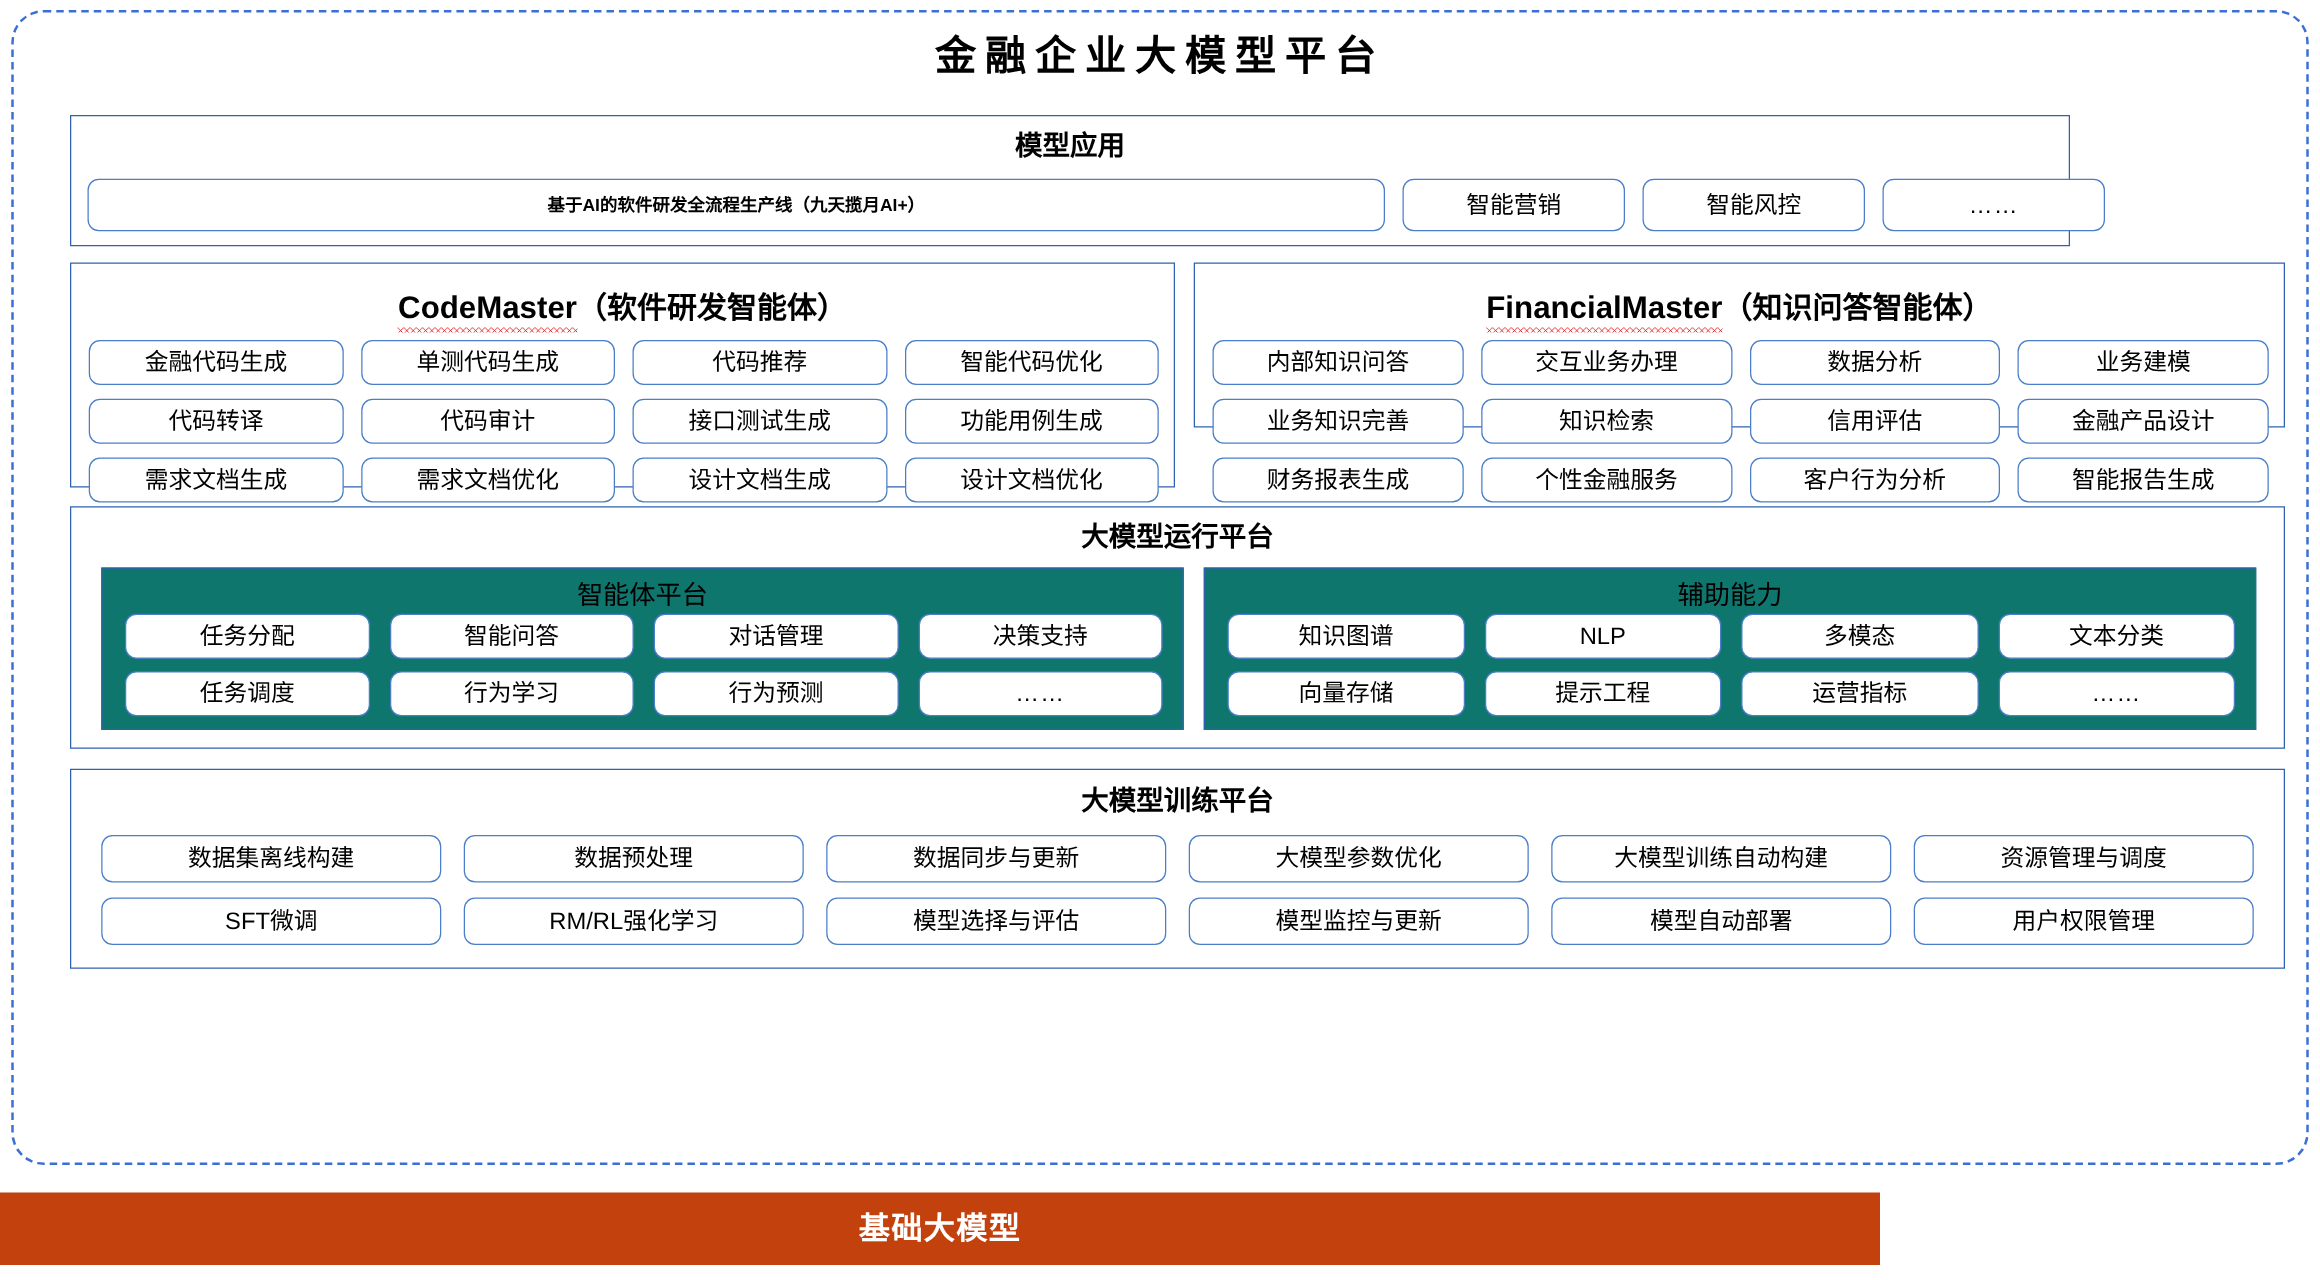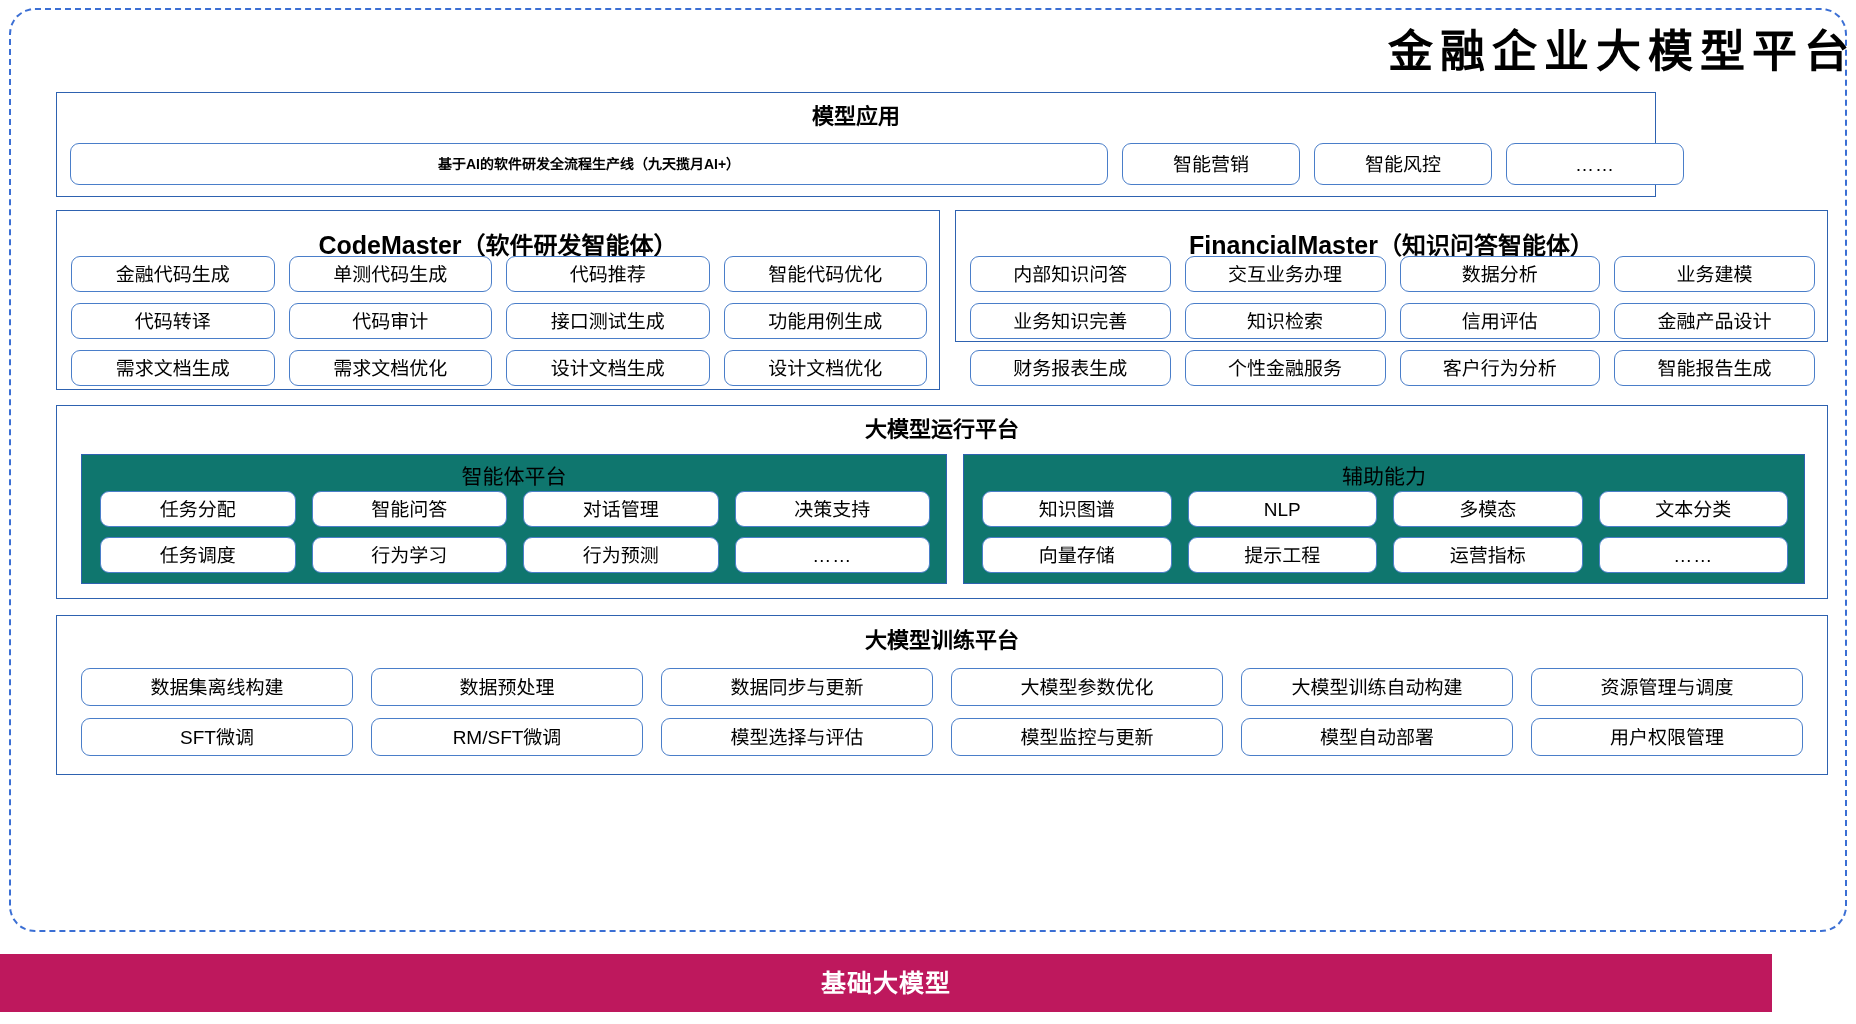--- a/index.html
+++ b/index.html
@@ -40,9 +40,9 @@
     left: 0;
     top: 24px;
     width: 100%;
-    text-align: right;
+    text-align: center;
     font-family: "DejaVu Serif", "Liberation Serif", serif;
-    font-size: 45px;
+    font-size: 33px;
     font-weight: 700;
     letter-spacing: 7px;
     color: #000000;

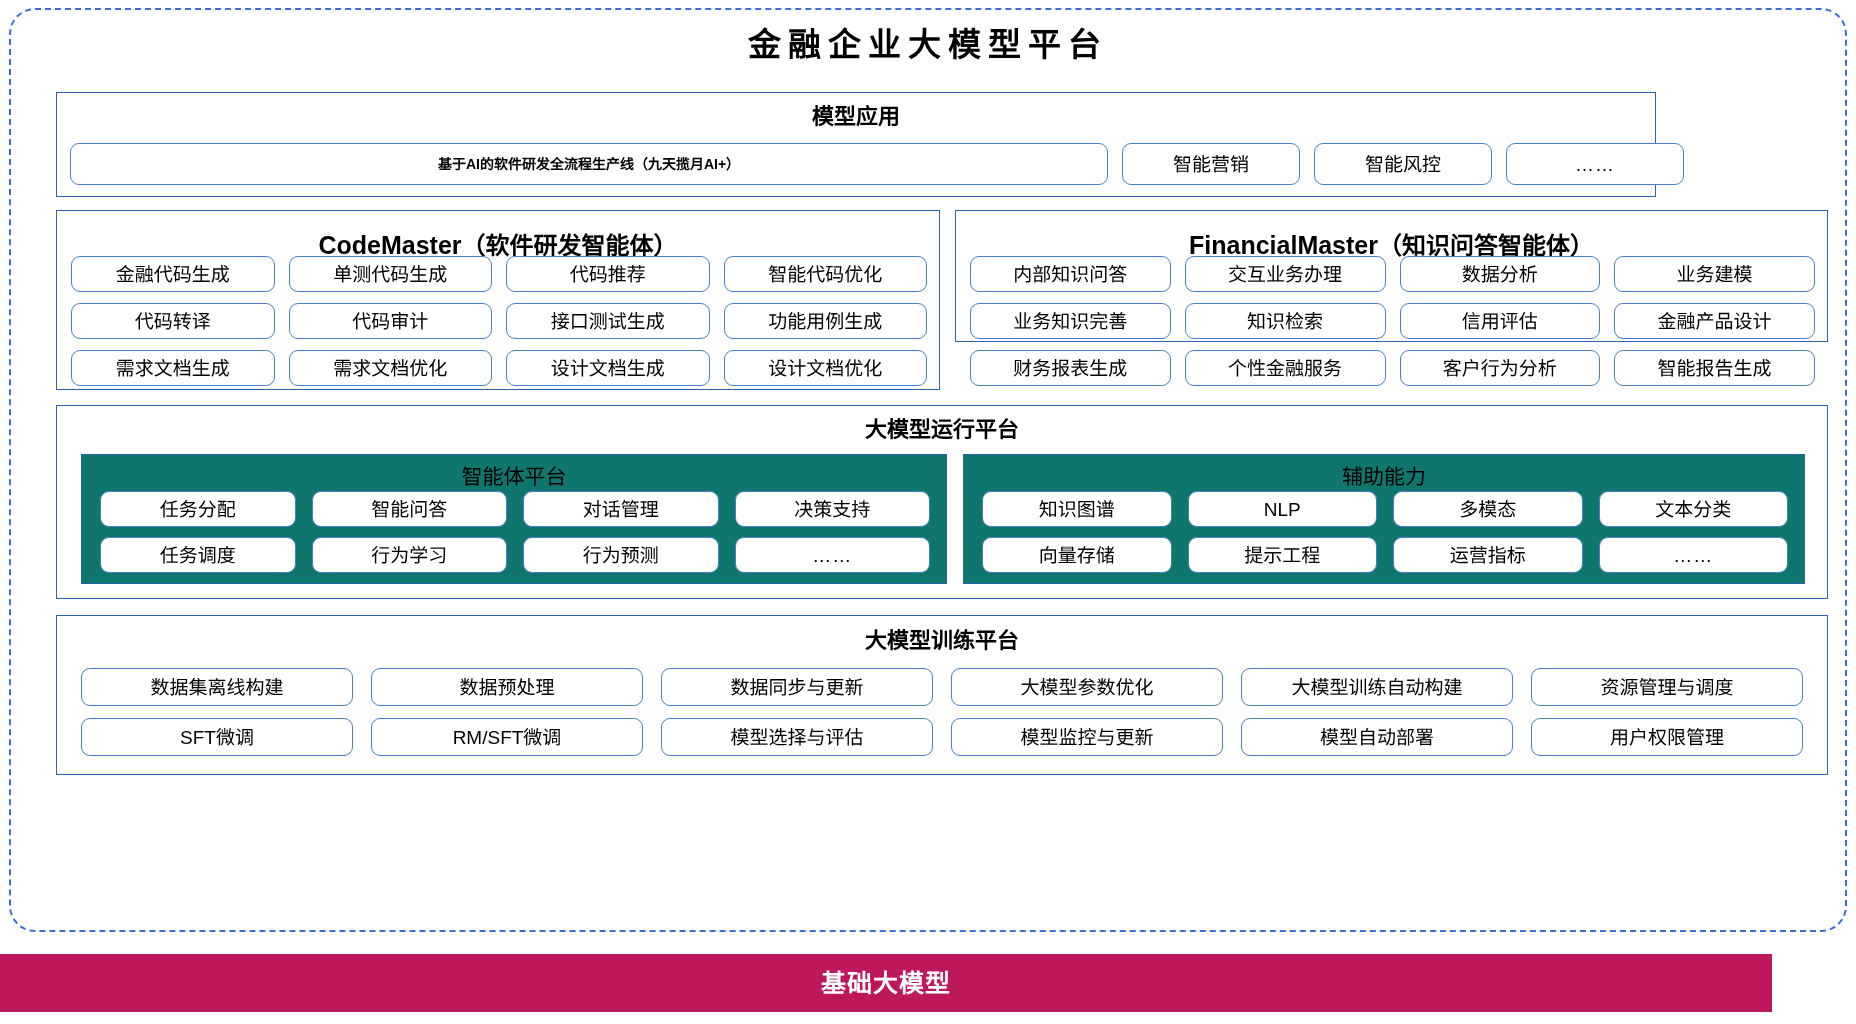--- a/index.html
+++ b/index.html
@@ -159,7 +159,7 @@
     font-weight: 700;
   }
   #codemaster-grid, #financial-grid {
-    top: 45px;
+    top: 61px;
     grid-template-columns: repeat(4, 1fr);
     grid-auto-rows: 36px;
   }

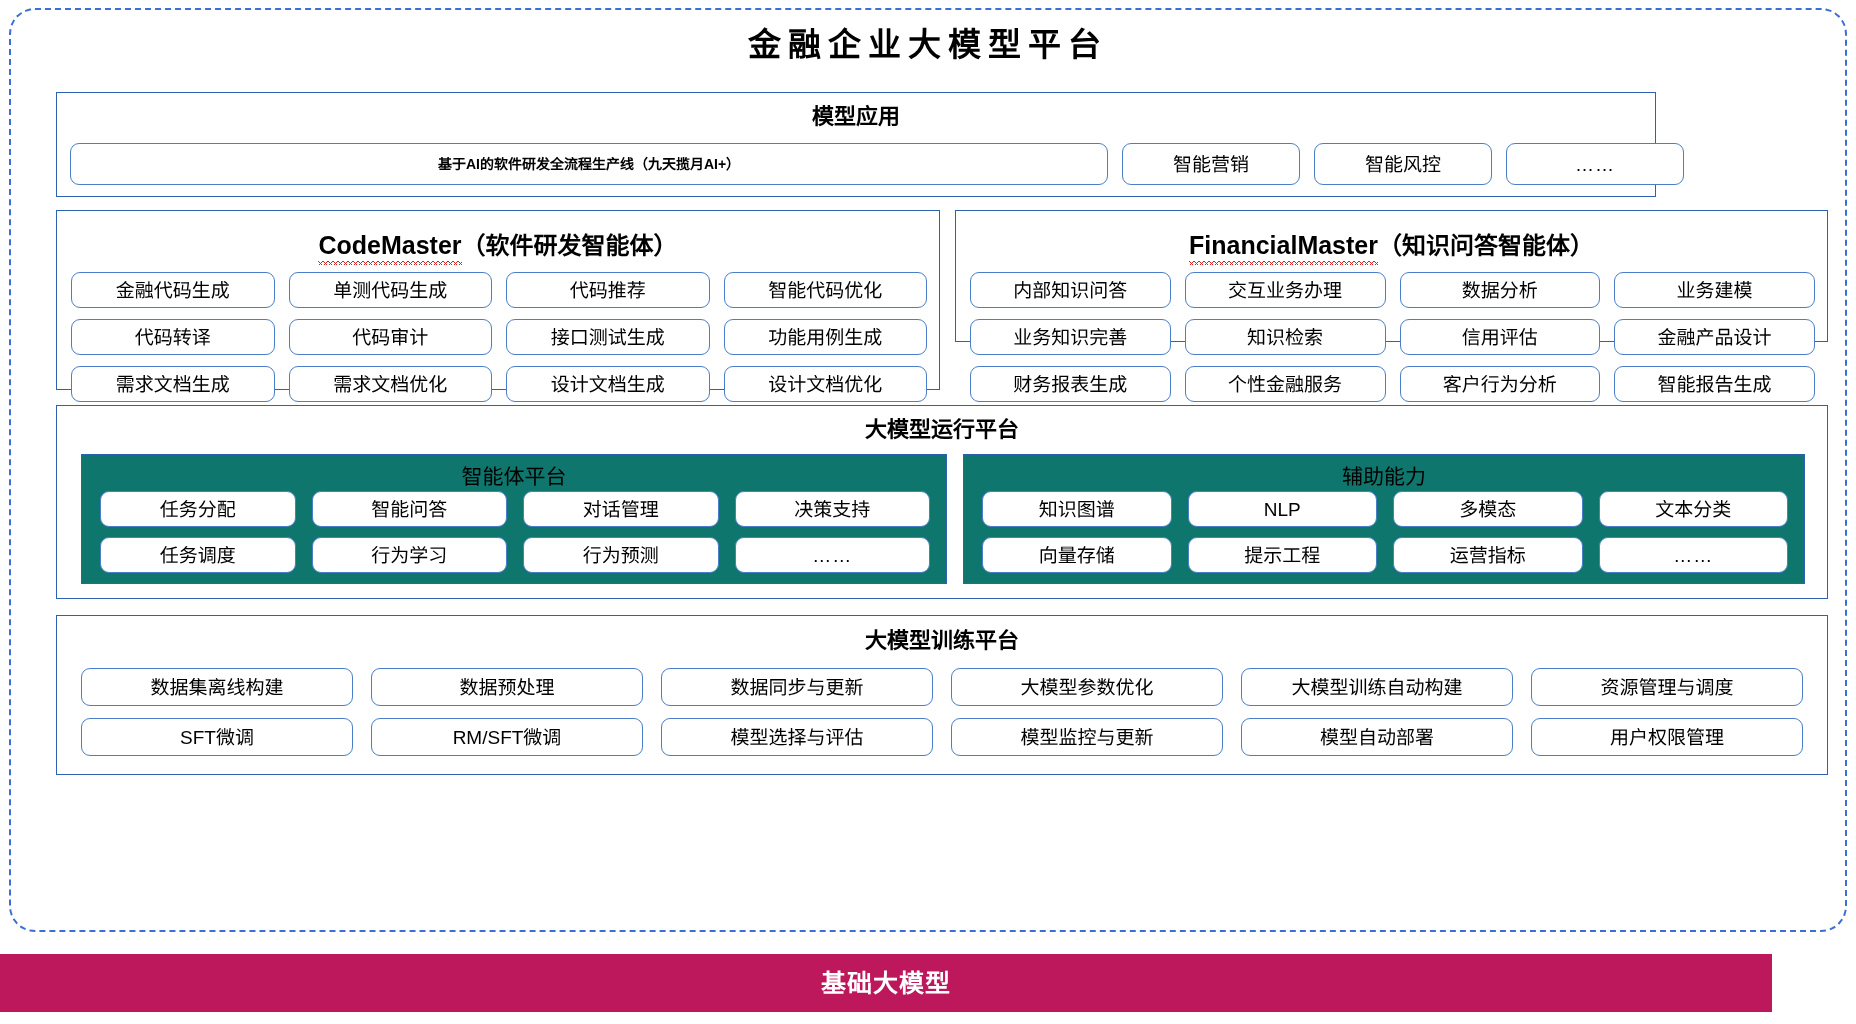--- a/index.html
+++ b/index.html
@@ -319,7 +319,7 @@
       <div class="chip">大模型训练自动构建</div>
       <div class="chip">资源管理与调度</div>
       <div class="chip">SFT微调</div>
-      <div class="chip">RM/SFT微调</div>
+      <div class="chip">RM/RL强化学习</div>
       <div class="chip">模型选择与评估</div>
       <div class="chip">模型监控与更新</div>
       <div class="chip">模型自动部署</div>

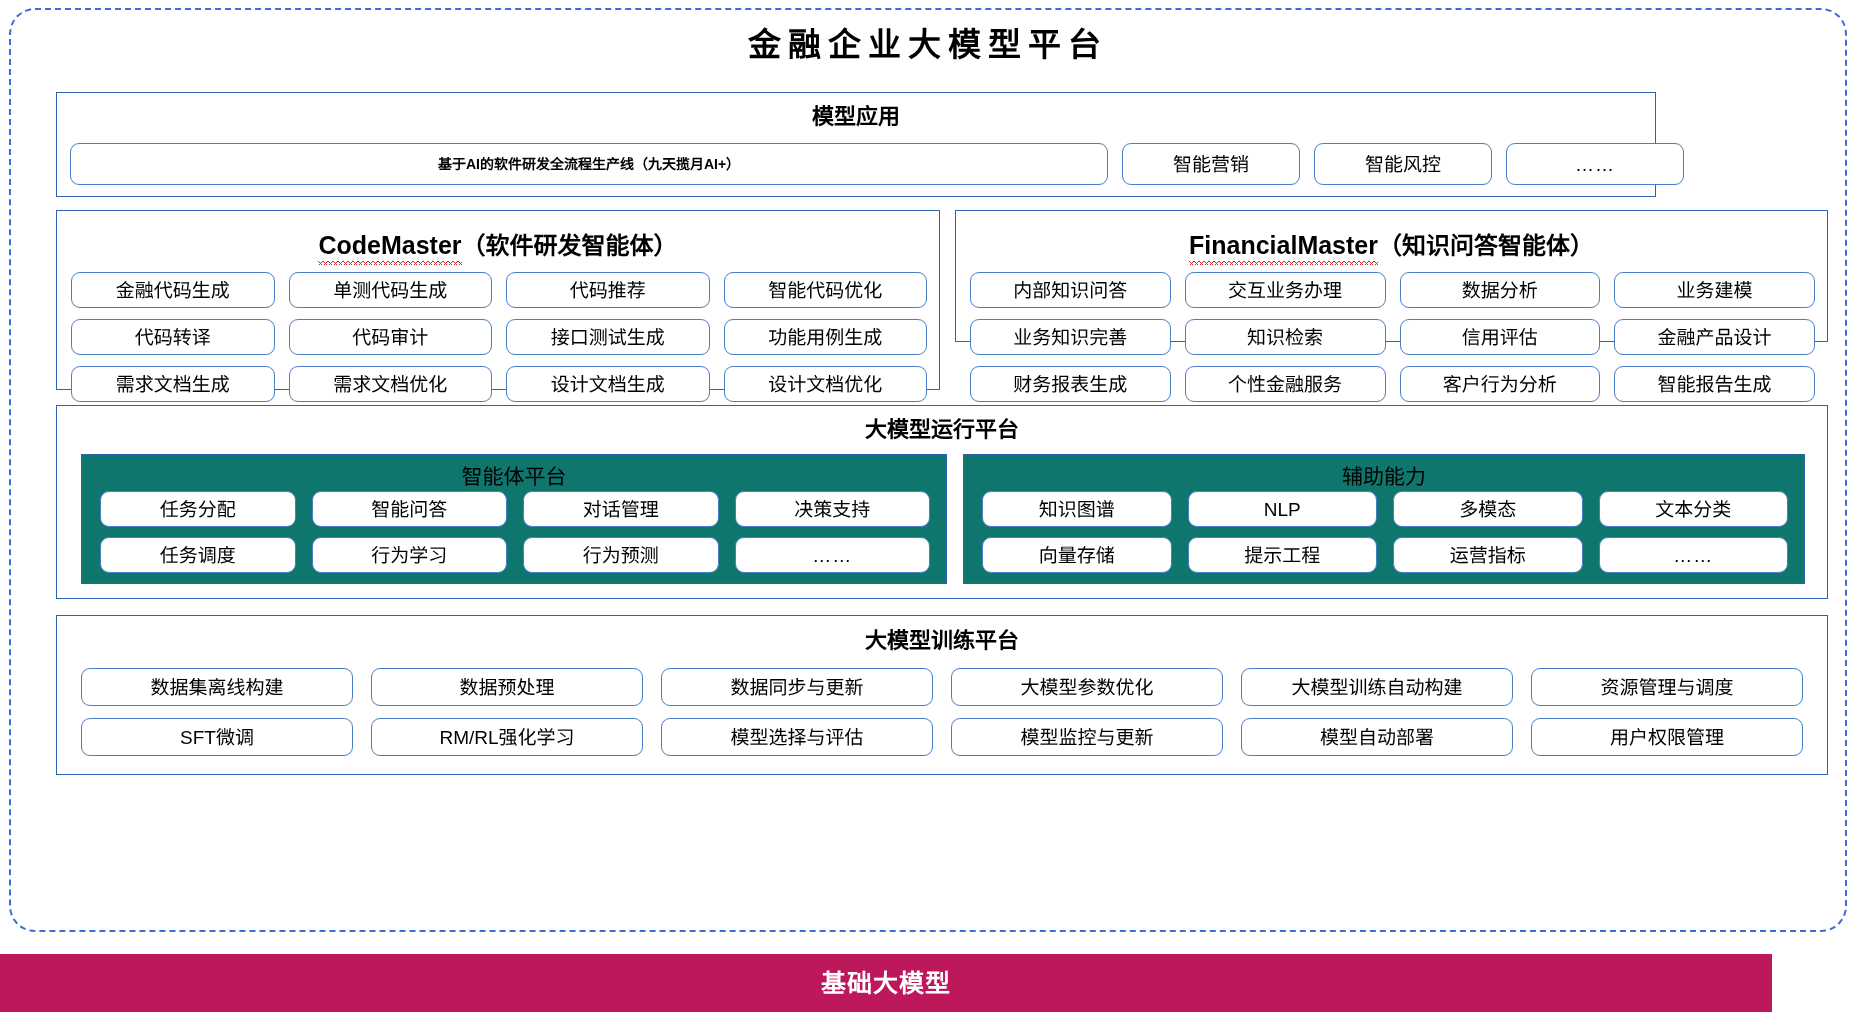--- a/index.html
+++ b/index.html
@@ -199,9 +199,9 @@
     position: absolute;
     left: 0;
     top: 954px;
-    width: 1772px;
+    width: 1504px;
     height: 58px;
-    background: #be185d;
+    background: #c2410c;
     display: flex;
     align-items: center;
     justify-content: center;

